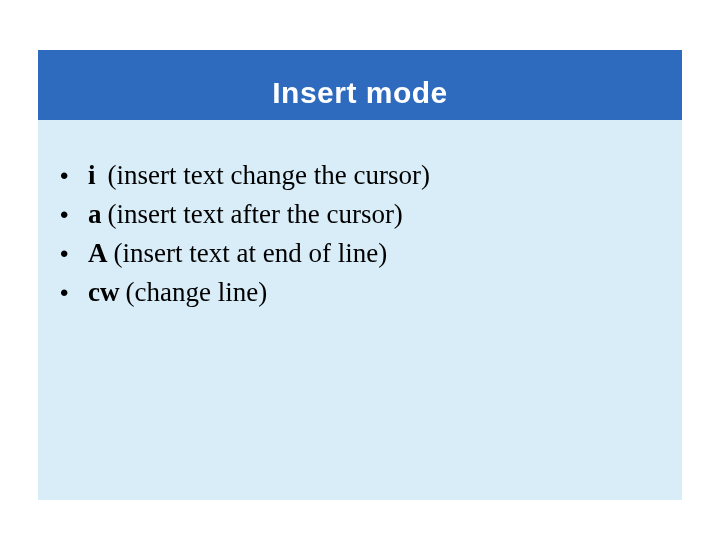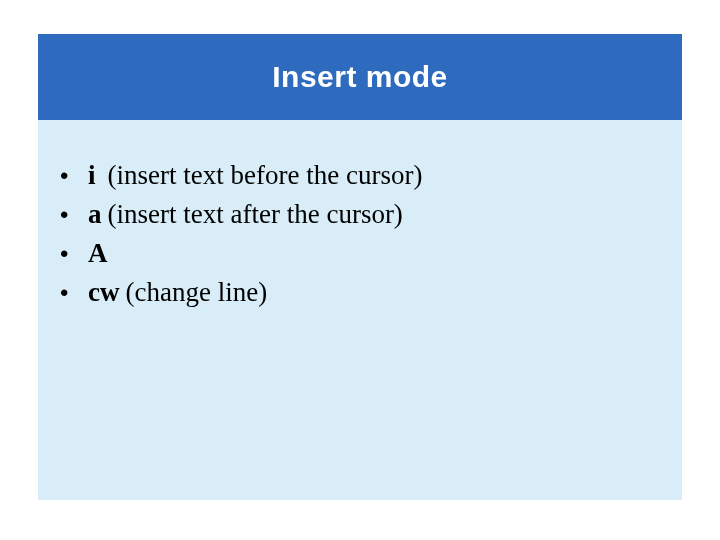--- a/index.html
+++ b/index.html
@@ -15,7 +15,7 @@
   }
   .title-bar {
     position: absolute;
-    top: 34px;
+    top: 50px;
     left: 38px;
     right: 38px;
     height: 86px;

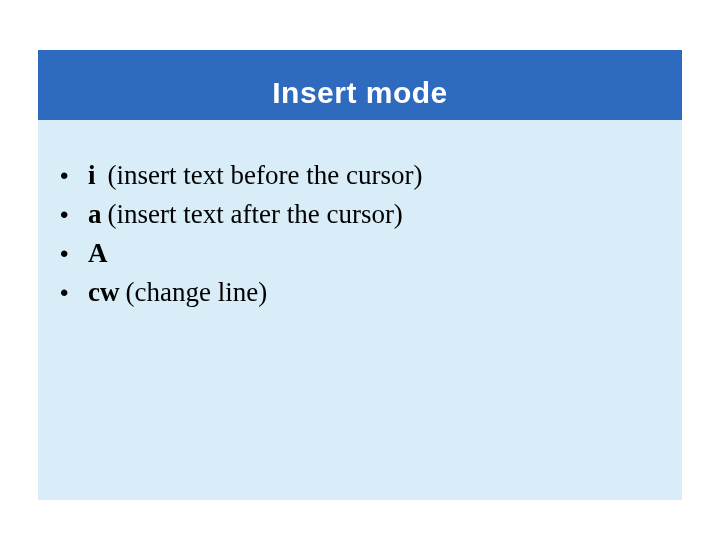--- a/index.html
+++ b/index.html
@@ -76,7 +76,7 @@
       <li>
         <span class="bullet">•</span>
         <span class="cmd wide">i</span>
-        <span class="desc">(insert text before the cursor)</span>
+        <span class="desc">(insert text change the cursor)</span>
       </li>
       <li>
         <span class="bullet">•</span>

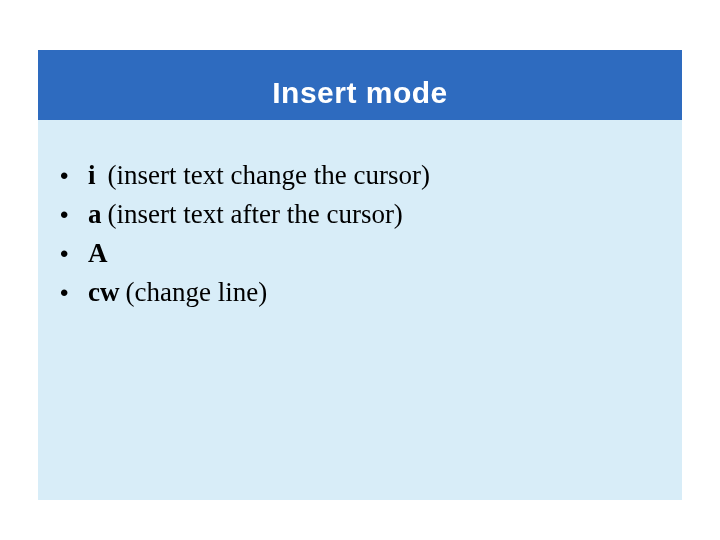--- a/index.html
+++ b/index.html
@@ -86,6 +86,7 @@
       <li>
         <span class="bullet">•</span>
         <span class="cmd">A</span>
+        <span class="desc">(insert text at end of line)</span>
       </li>
       <li>
         <span class="bullet">•</span>

